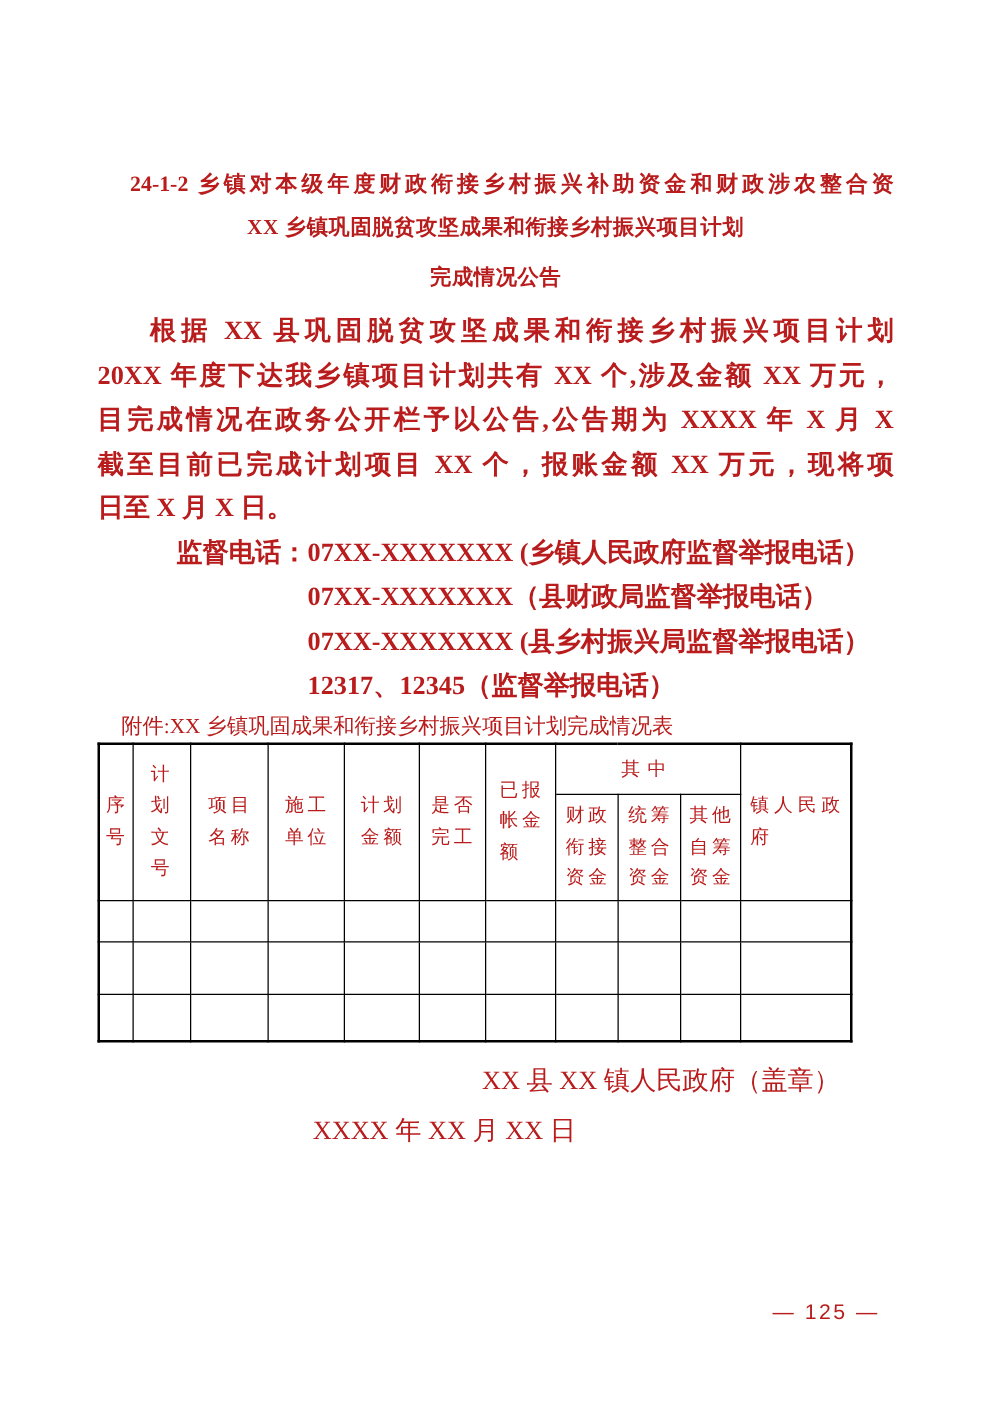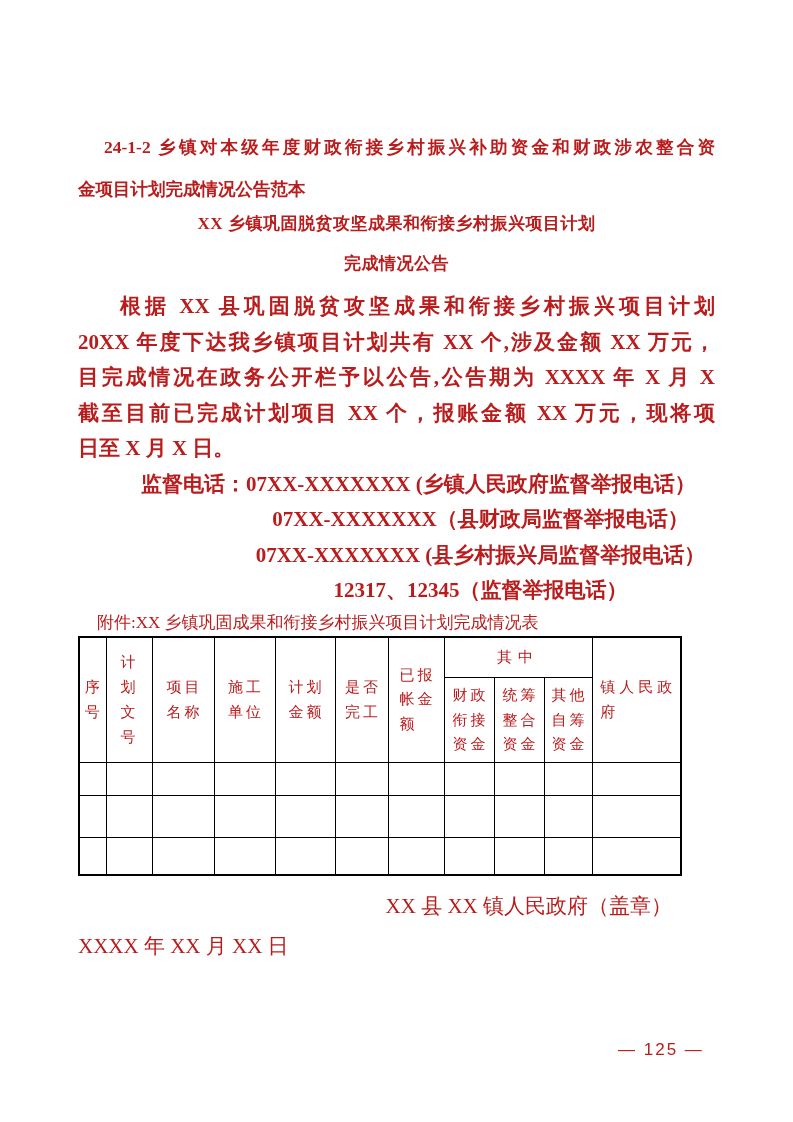--- a/index.html
+++ b/index.html
@@ -96,7 +96,6 @@
 
     <div class="doc-label">
       <div class="line line1">24-1-2 乡镇对本级年度财政衔接乡村振兴补助资金和财政涉农整合资</div>
-      <div class="line">金项目计划完成情况公告范本</div>
     </div>
 
     <div class="title">

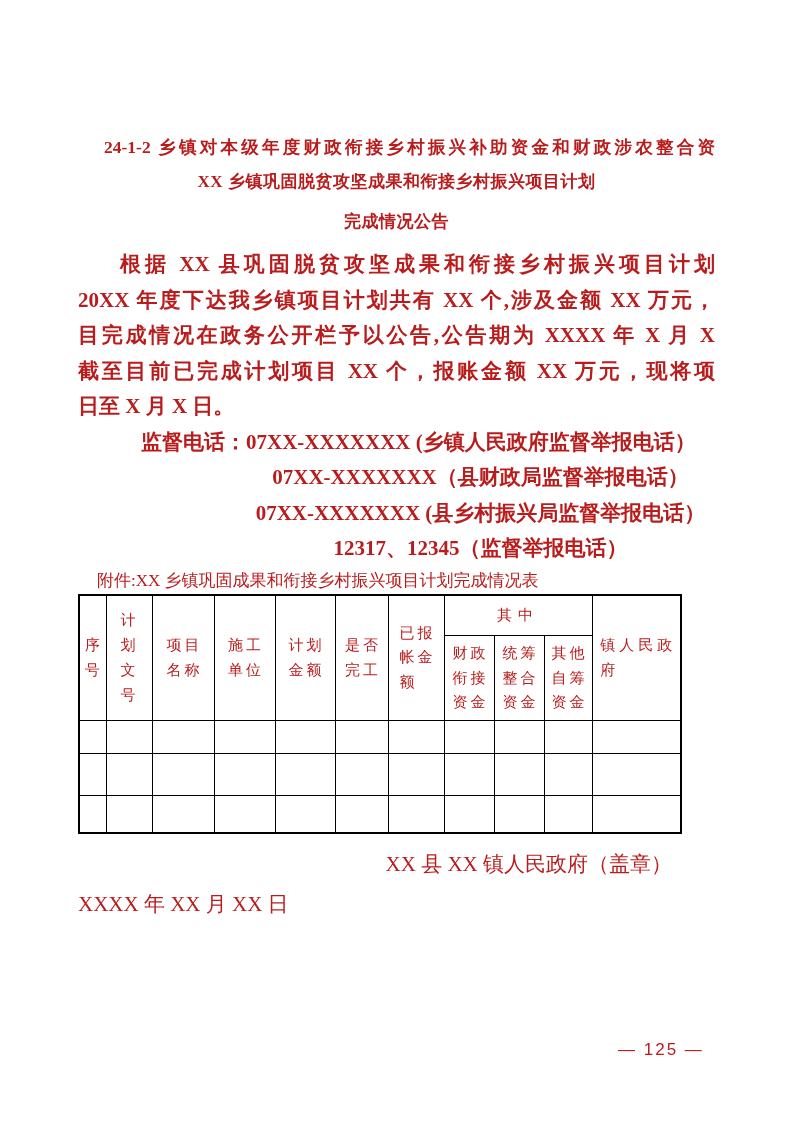--- a/index.html
+++ b/index.html
@@ -35,7 +35,7 @@
   .just { text-align: justify; text-align-last: justify; }
   .indent2 { text-indent: 42px; }
   .indent3 { text-indent: 63px; }
-  .hang { padding-left: 168px; text-align: center; }
+  .hang { padding-left: 168px; }
 
   
   .attachment { font-size: 17px; line-height: 27px; padding-left: 19px; }

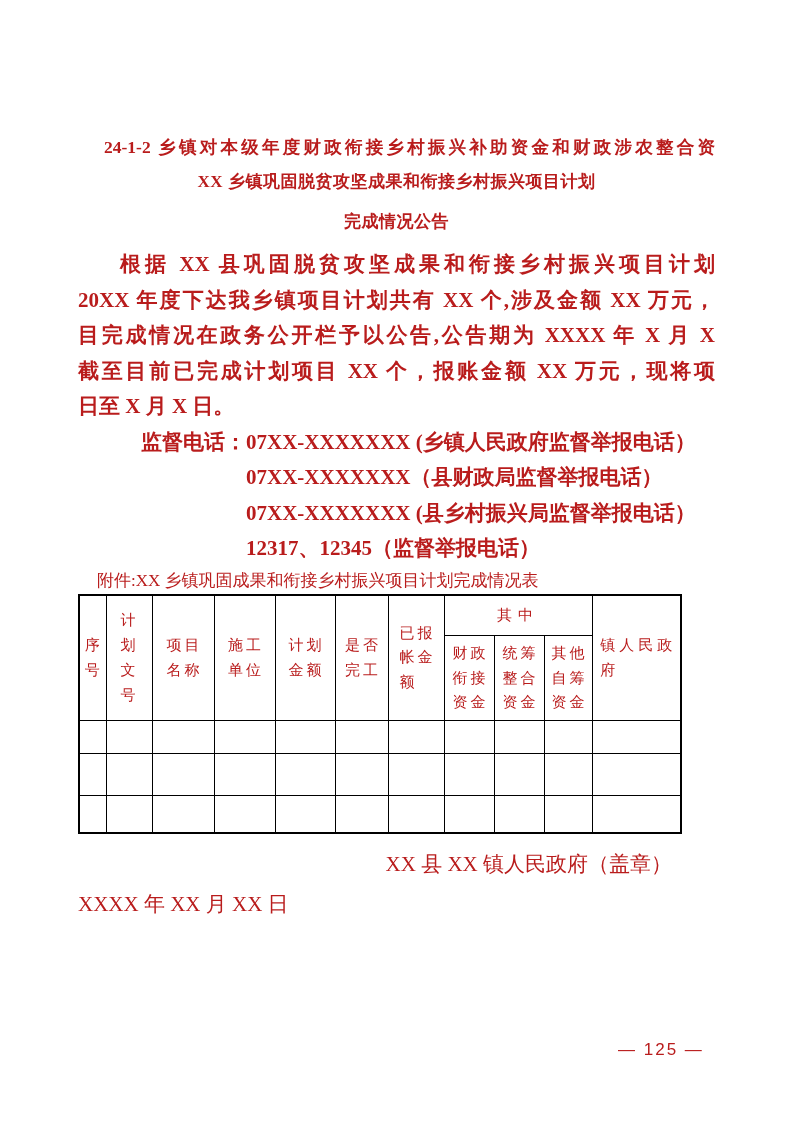--- a/index.html
+++ b/index.html
@@ -76,7 +76,7 @@
 
   
   .signature { margin-top: 14px; font-size: 21px; line-height: 32px; text-align: right; padding-right: 43px; }
-  .sig-date { margin-top: 8px; font-size: 21px; line-height: 32px; text-align: left; padding-right: 82px; }
+  .sig-date { margin-top: 8px; font-size: 21px; line-height: 32px; text-align: center; padding-right: 82px; }
 
   
   .page-num {

